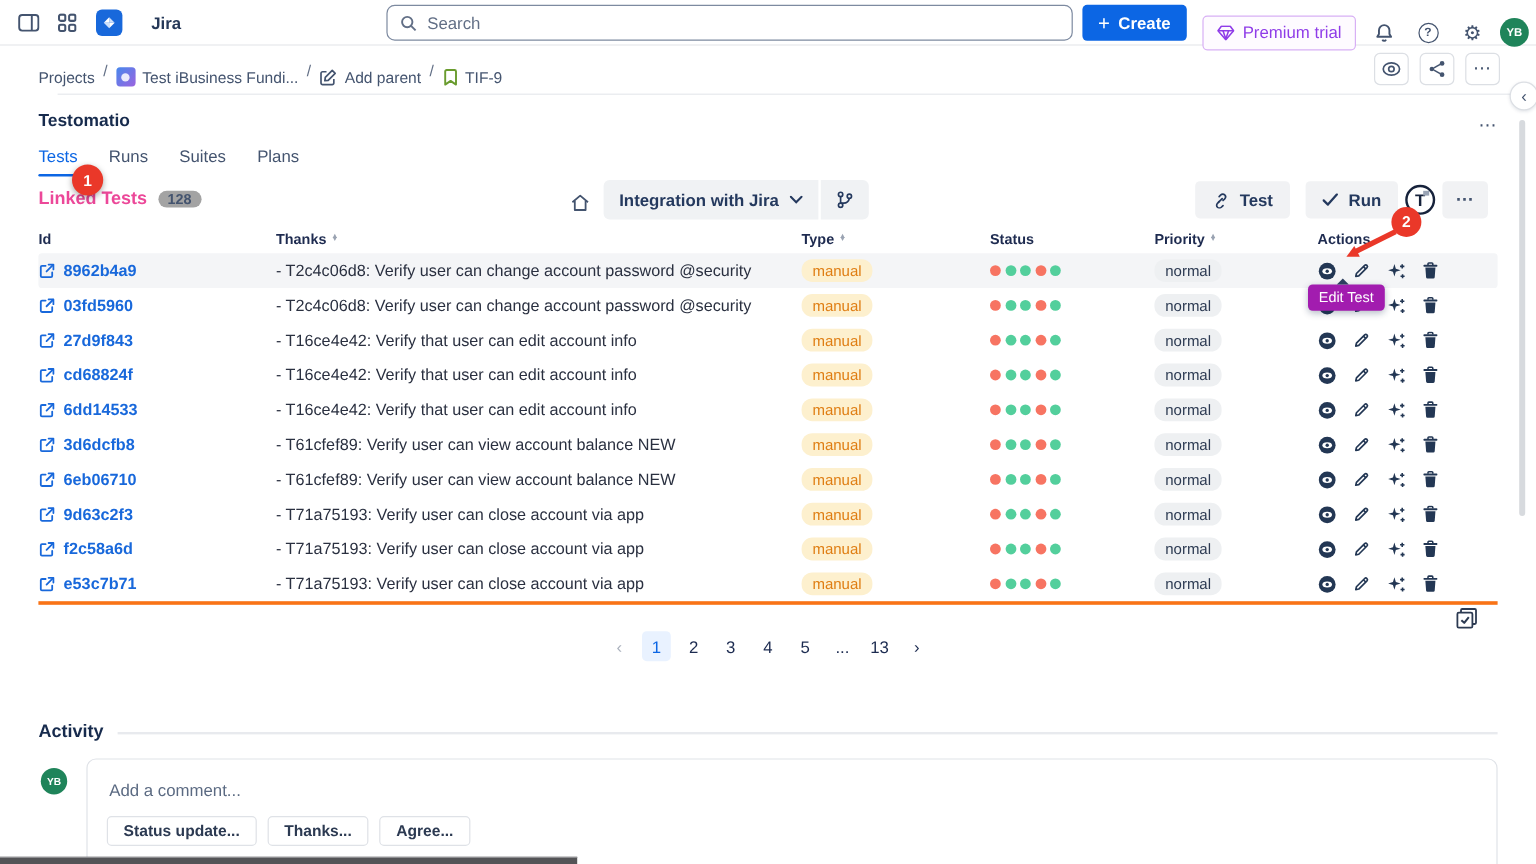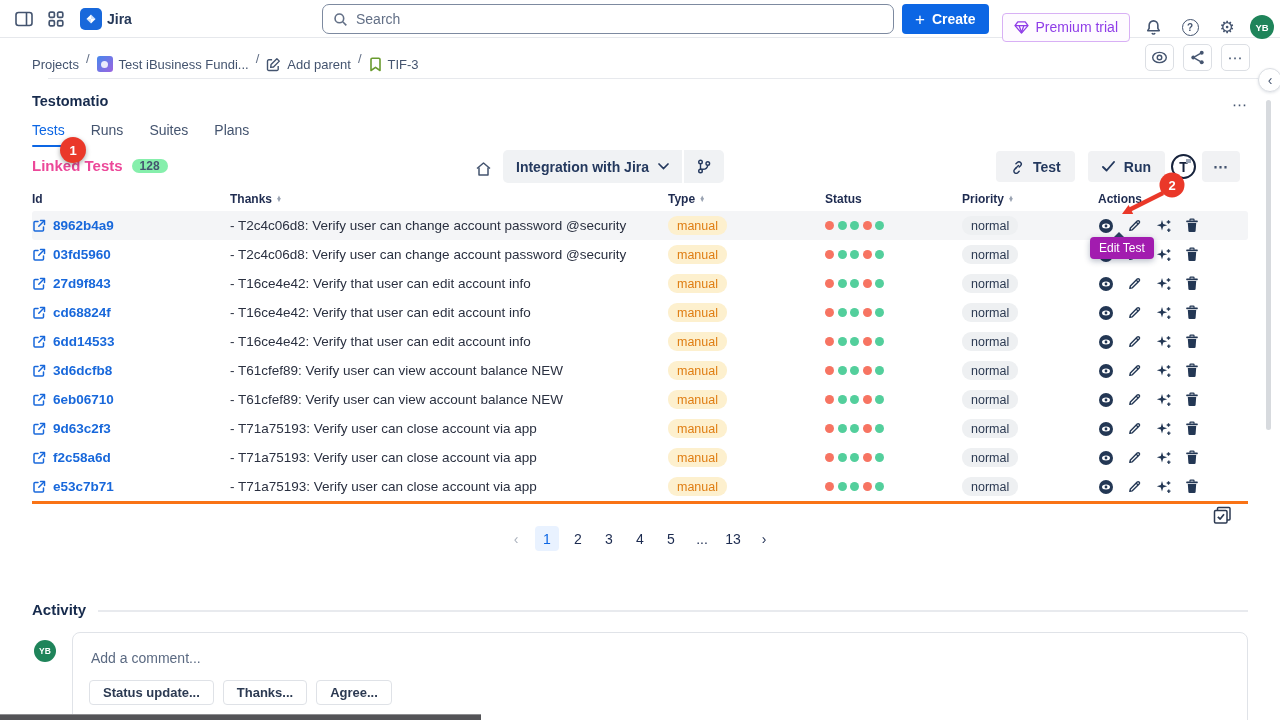--- a/index.html
+++ b/index.html
@@ -18,7 +18,7 @@
     border-radius:4px; color:#44546f; cursor:pointer; background:transparent; border:none; }
   .jira-logo { width:22px; height:22px; border-radius:5px; background:#1868db;
     display:flex; align-items:center; justify-content:center; margin-left:6px; }
-  .jira-name { font-size:14px; font-weight:700; color:#253858; margin-left:1px;text-align:center; }
+  .jira-name { font-size:14px; font-weight:700; color:#253858; margin-left:20px;text-align:center; }
   .searchbox { position:absolute; left:322px; top:4px; width:572px; height:30px;
     border:1px solid #7d8aa0; border-radius:7px; display:flex; align-items:center;
     padding:0 10px; gap:8px; color:#626f86; font-size:14px; background:#fff; }

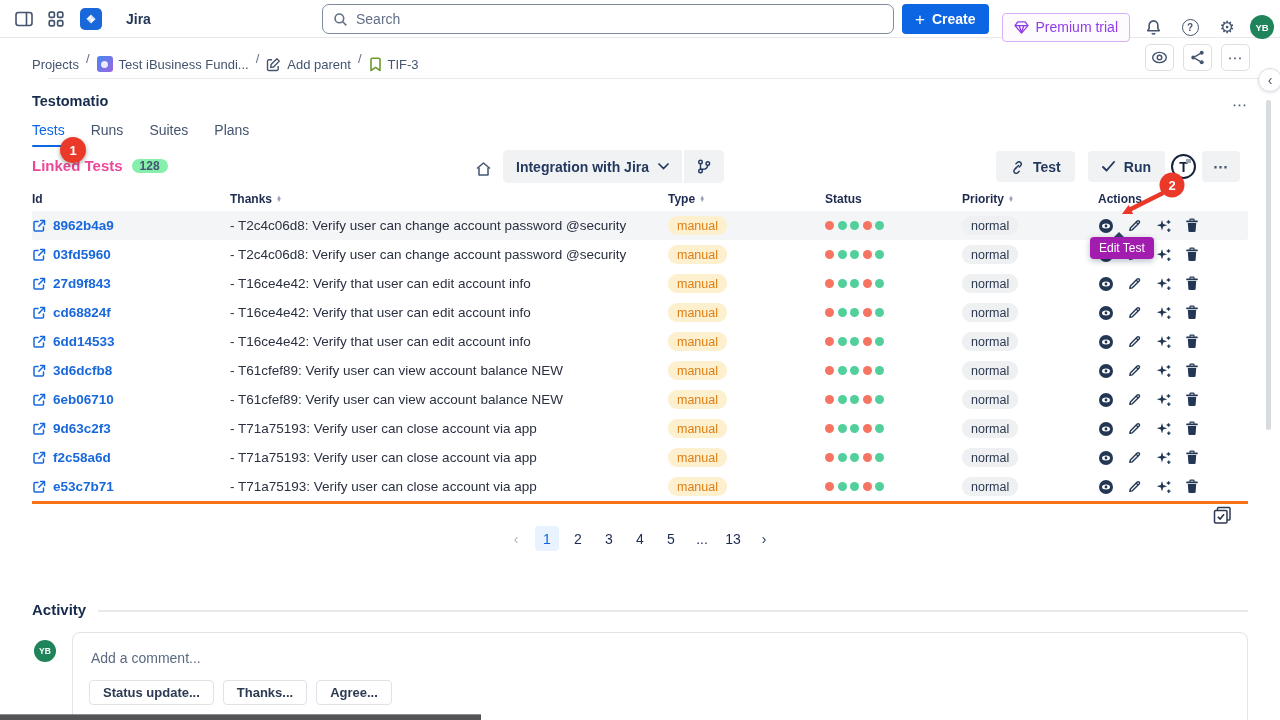--- a/index.html
+++ b/index.html
@@ -243,7 +243,7 @@
         <path d="M1.5 2.5 a1.2 1.2 0 0 1 1.2-1.2 h6.6 a1.2 1.2 0 0 1 1.2 1.2 V13.5 L6 10.4 1.5 13.5 Z"></path>
         </svg>
     </span>
-    <span>TIF-3</span>
+    <span>TIF-9</span>
   </span>
 
   <div class="crumb-actions">

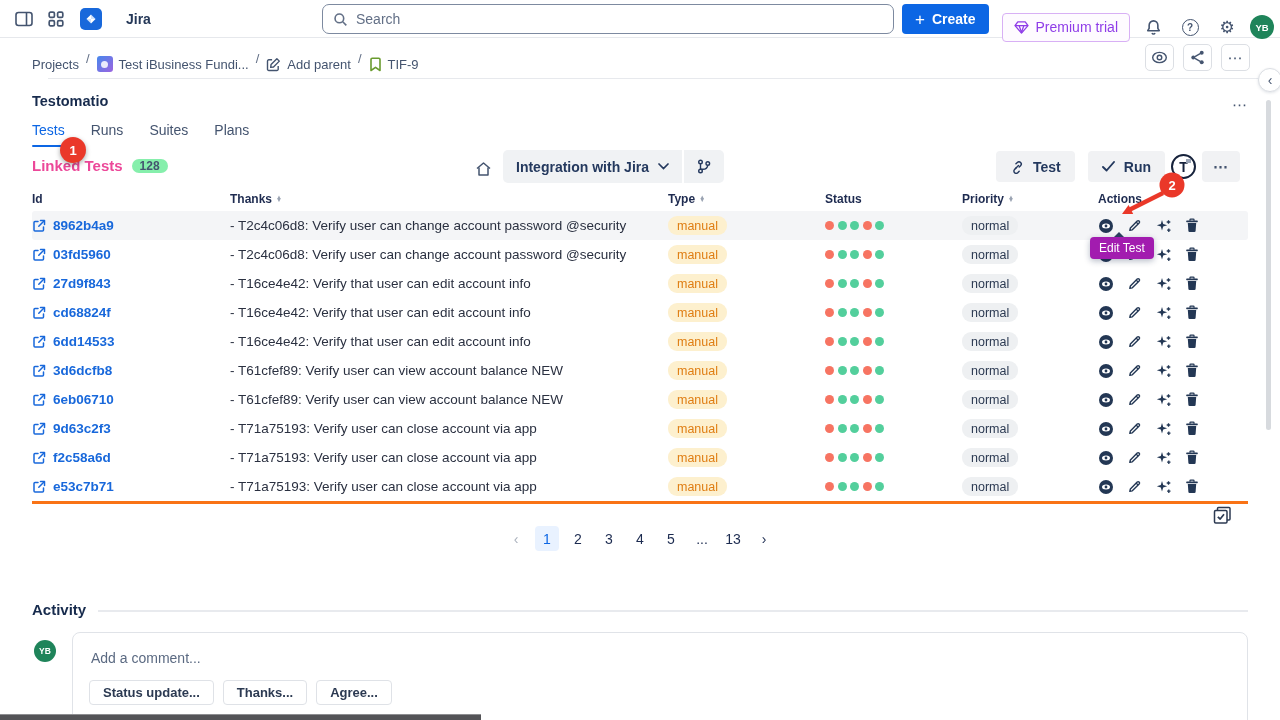--- a/index.html
+++ b/index.html
@@ -73,7 +73,7 @@
   
   .linked { position:absolute; left:32px; top:157px; display:flex; align-items:center; gap:9px; }
   .linked-label { font-size:15px; font-weight:600; color:#ec4899; }
-  .count-pill { background:#86efac; color:#44546f; font-size:12px; font-weight:600;
+  .count-pill { background:#a3a3a3; color:#44546f; font-size:12px; font-weight:600;
     border-radius:10px; padding:0 8px; }
   .home-btn { position:absolute; left:469px; top:155px; }
   .filter-group { position:absolute; left:503px; top:150px; display:flex; gap:2px; }

